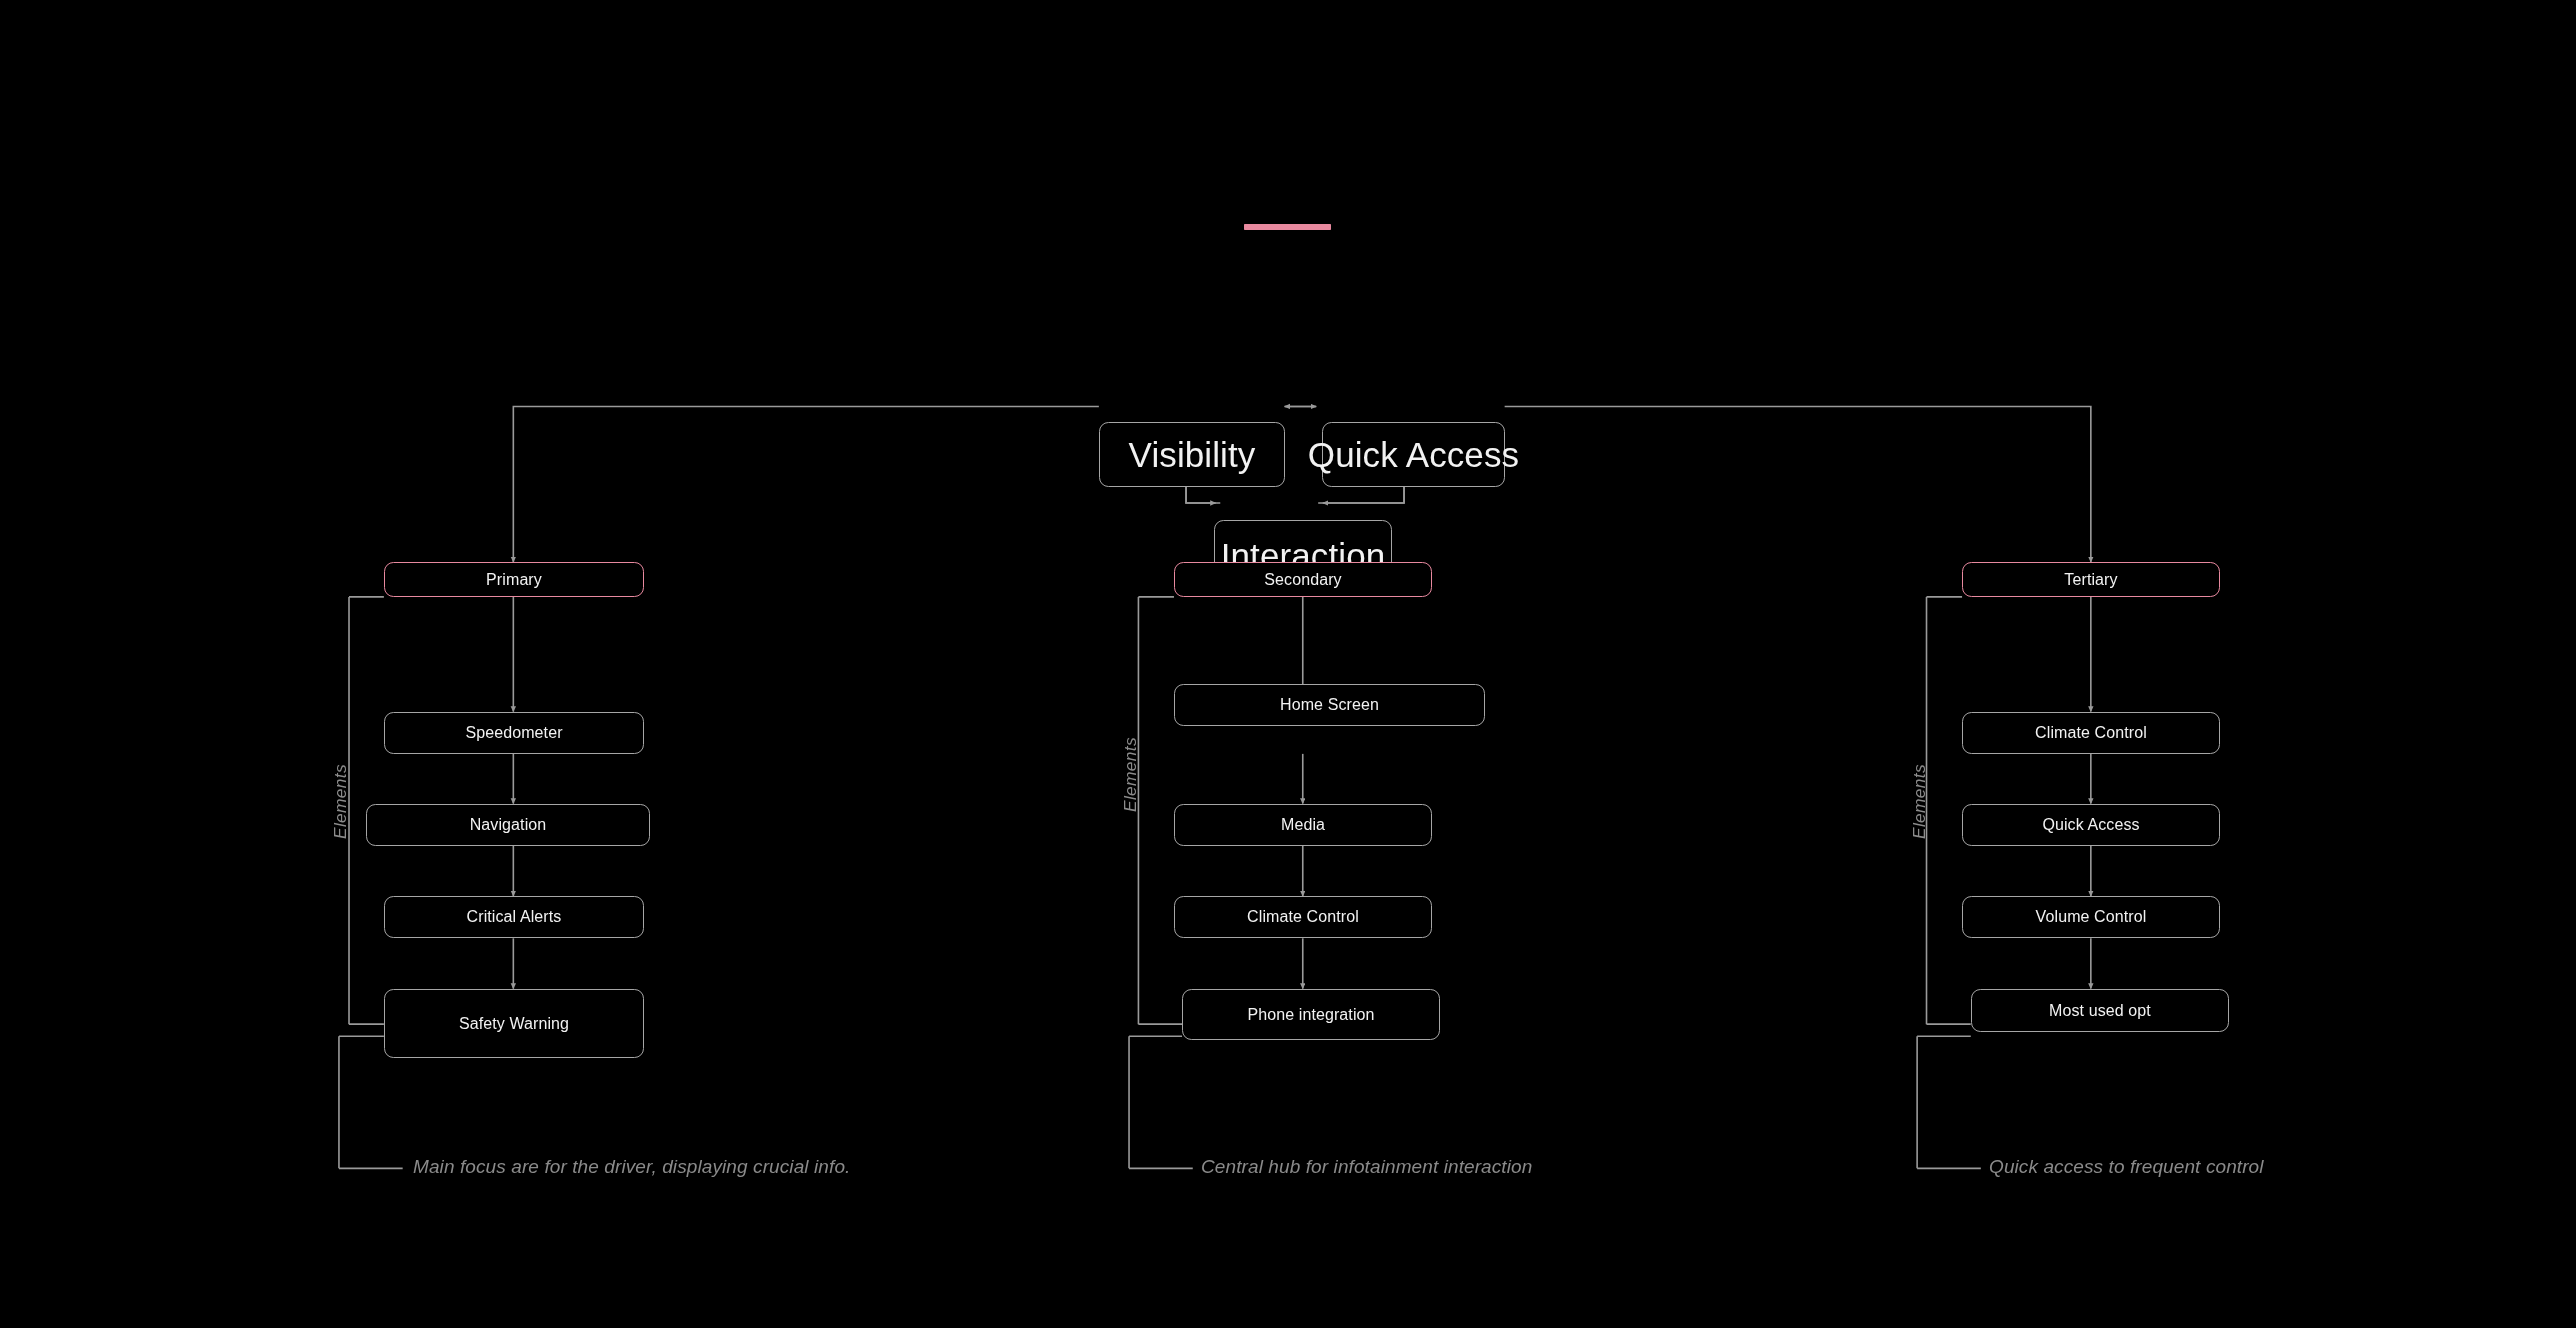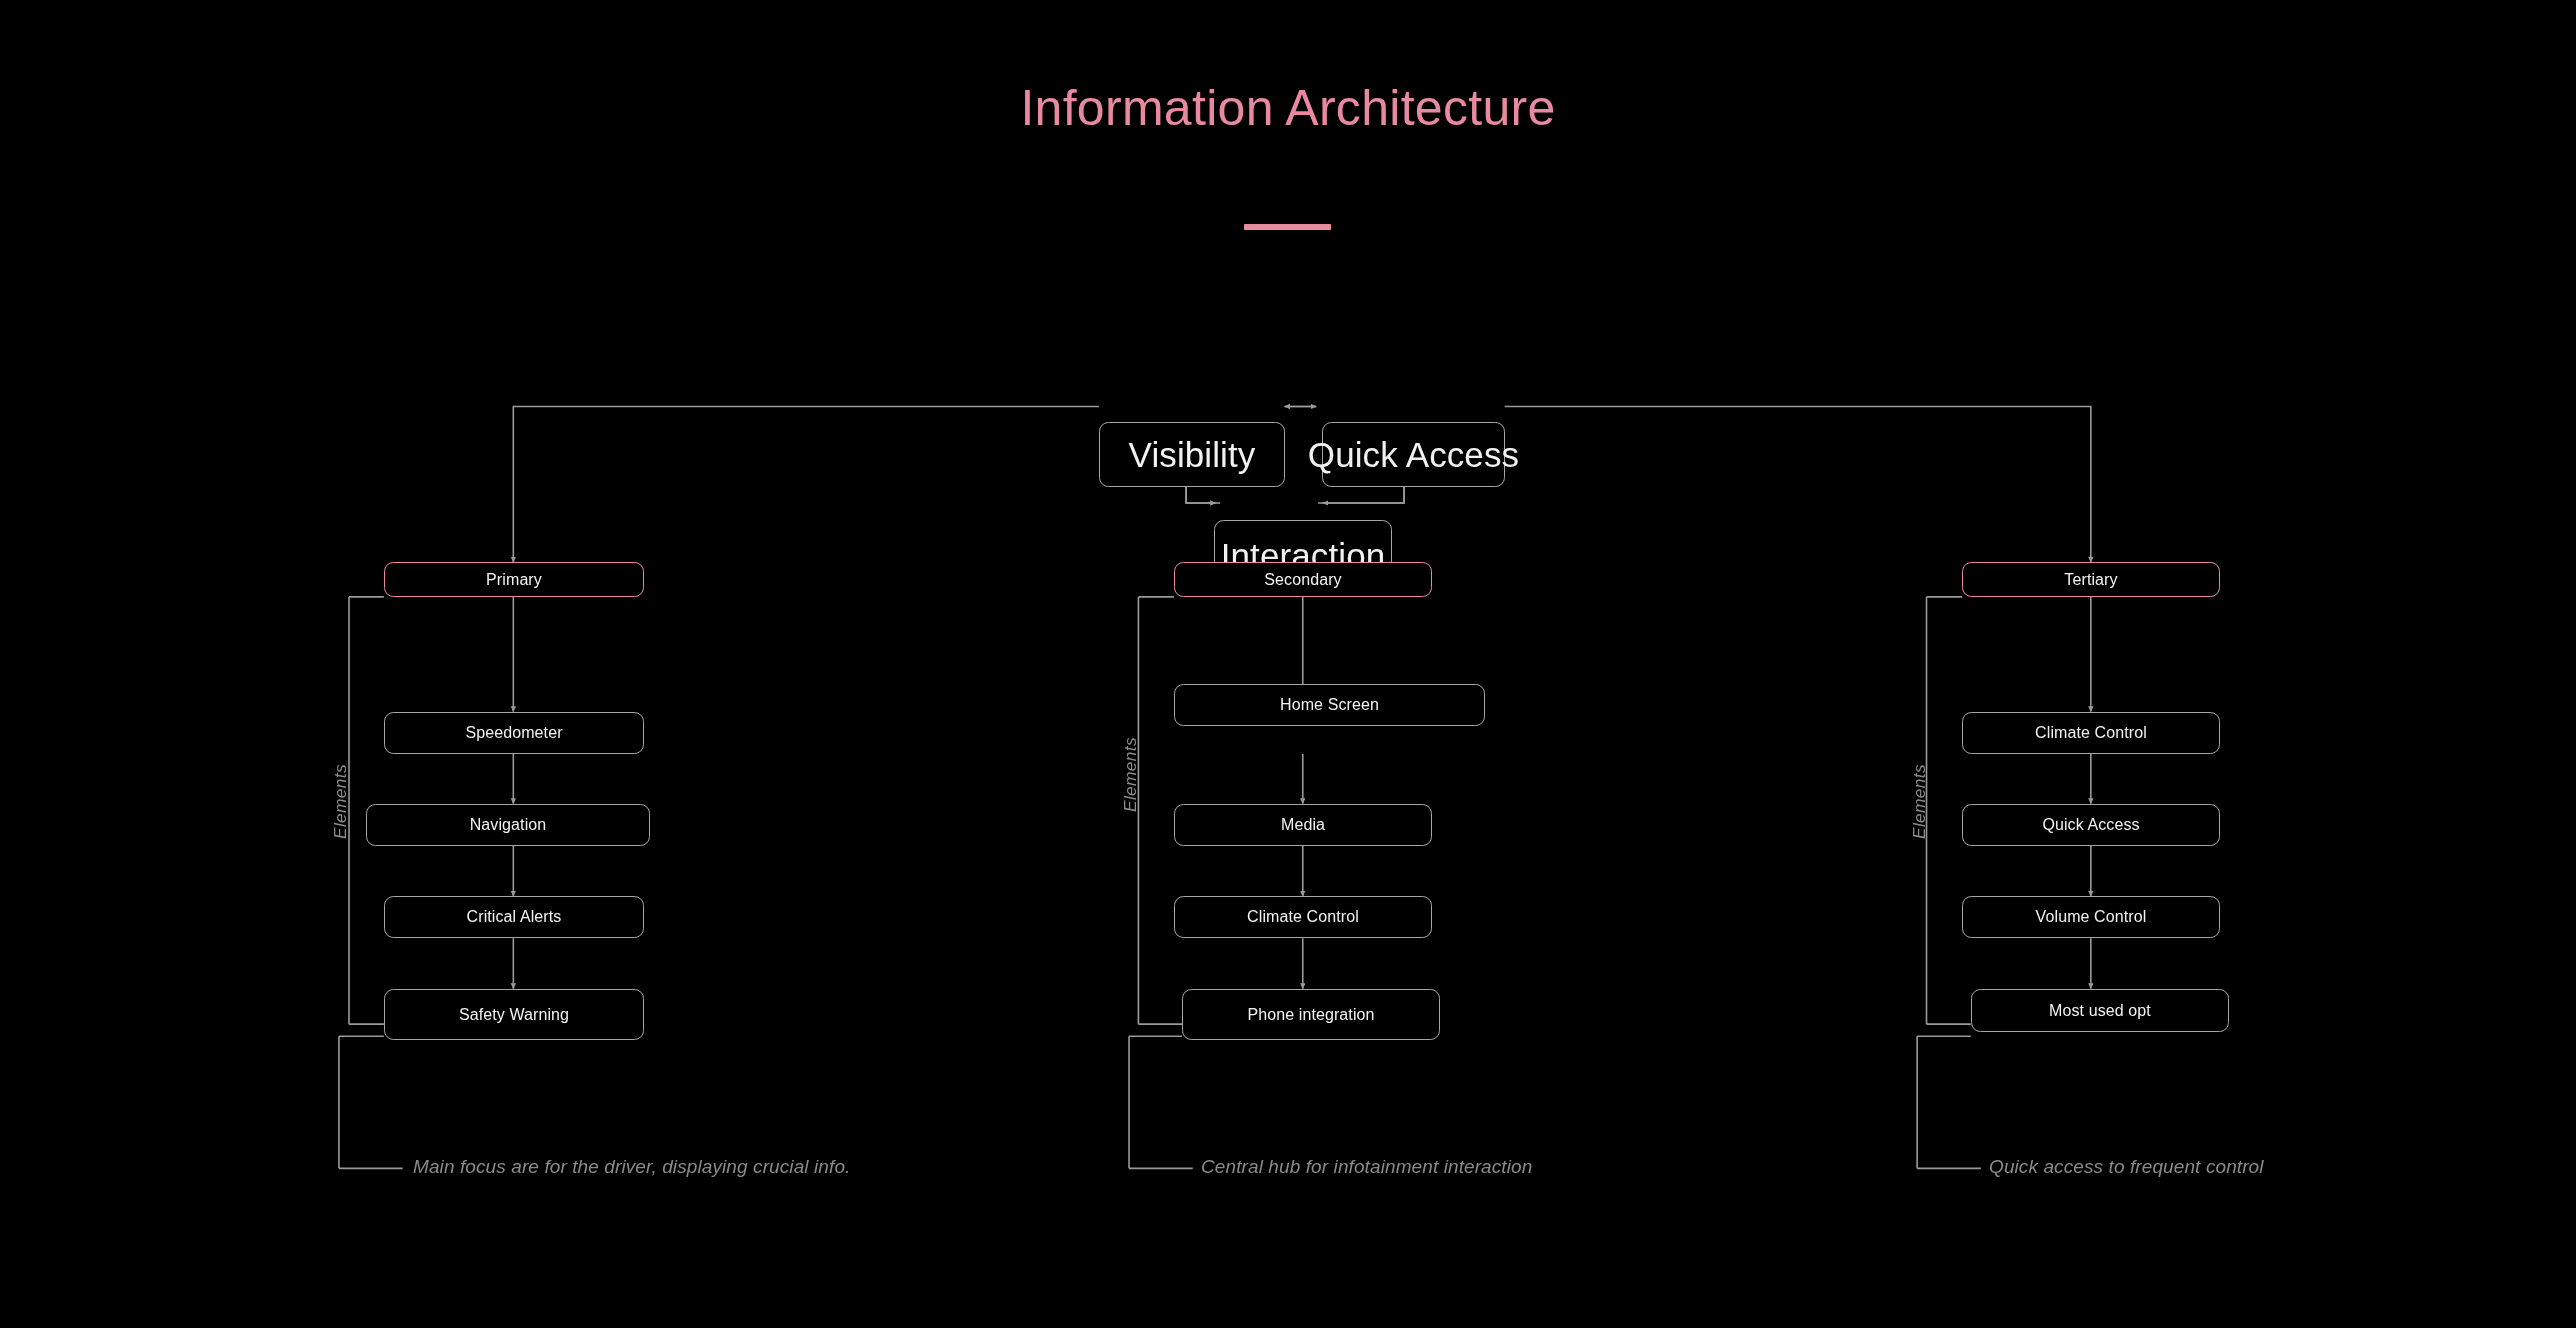--- a/index.html
+++ b/index.html
@@ -106,7 +106,6 @@
 
 <div id="stage">
 
-  <div class="page-title">Information Architecture</div>
   <div class="title-accent"></div>
 
   <svg id="wires" viewBox="0 0 3840 1980" width="2576" height="1328">

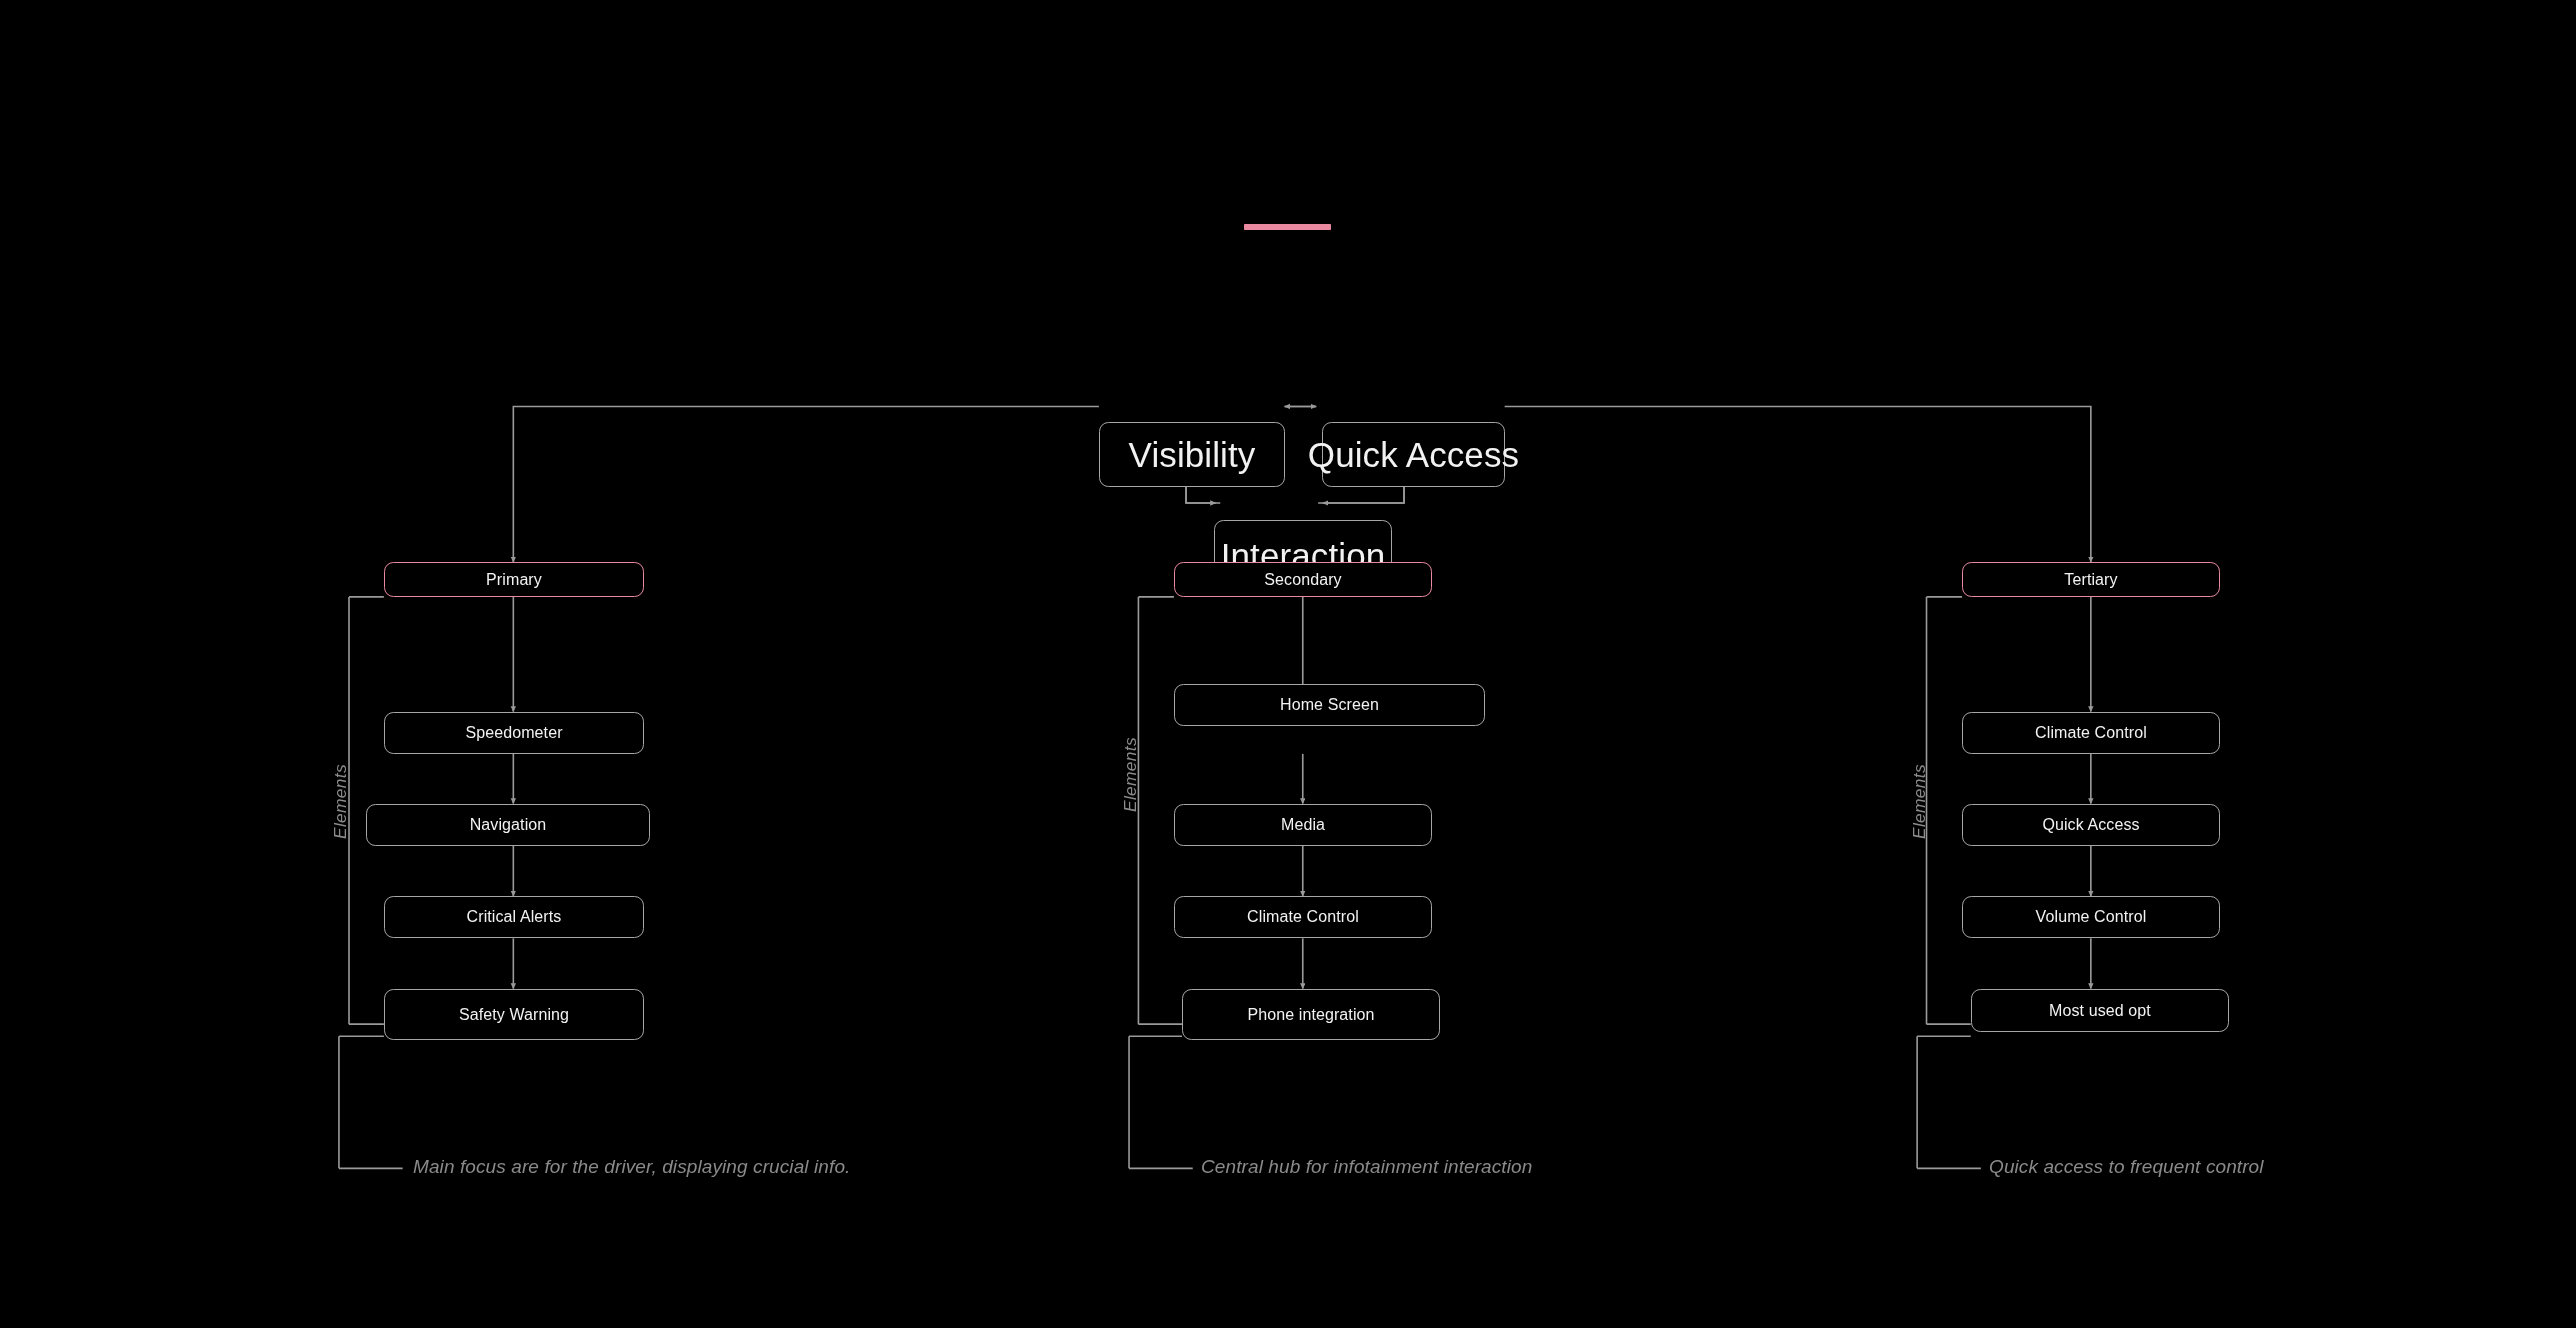--- a/index.html
+++ b/index.html
@@ -201,7 +201,7 @@
   <div class="node" style="left:384px; top:896px; width:260px; height:42px;">
     <span>Critical Alerts</span>
   </div>
-  <div class="node" style="left:384px; top:989px; width:260px; height:51px;">
+  <div class="node" style="left:384px; top:989px; width:260px; height:69px;">
     <span>Safety Warning</span>
   </div>
 

